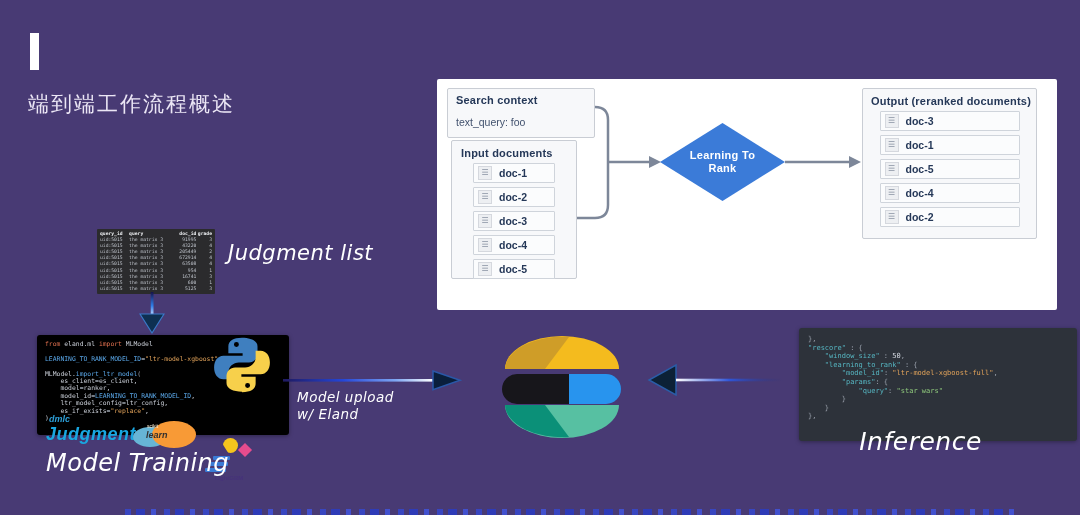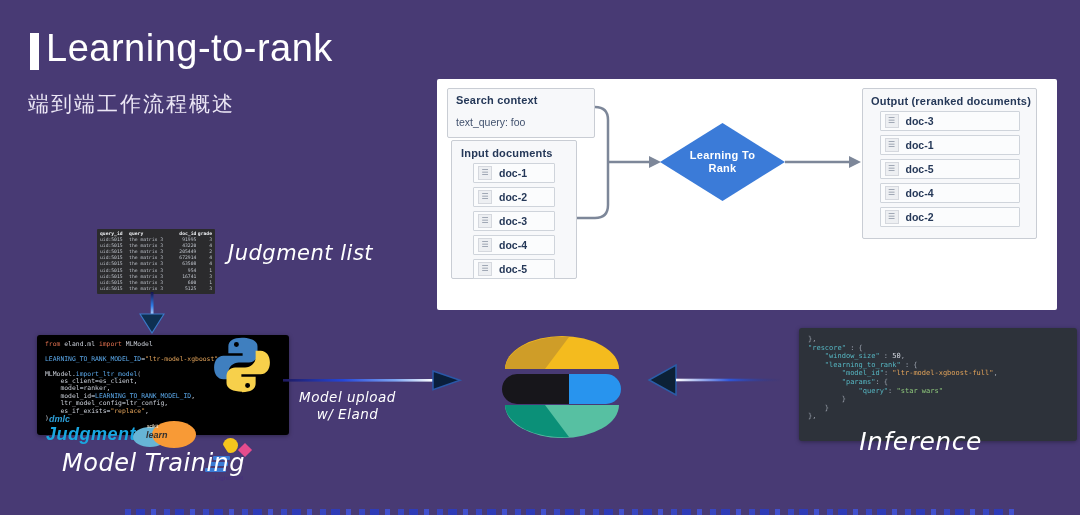--- a/index.html
+++ b/index.html
@@ -73,7 +73,6 @@
 <div class="stage">
 
   <div class="abs title-bar" style="left:30px;top:33px;"></div>
-  <div class="abs title-text" style="left:46px;top:27px;">Learning-to-rank</div>
   <div class="abs subtitle" style="left:28px;top:90px;">端到端工作流程概述</div>
 
   <div class="abs panel" style="left:437px;top:79px;width:620px;height:231px;">

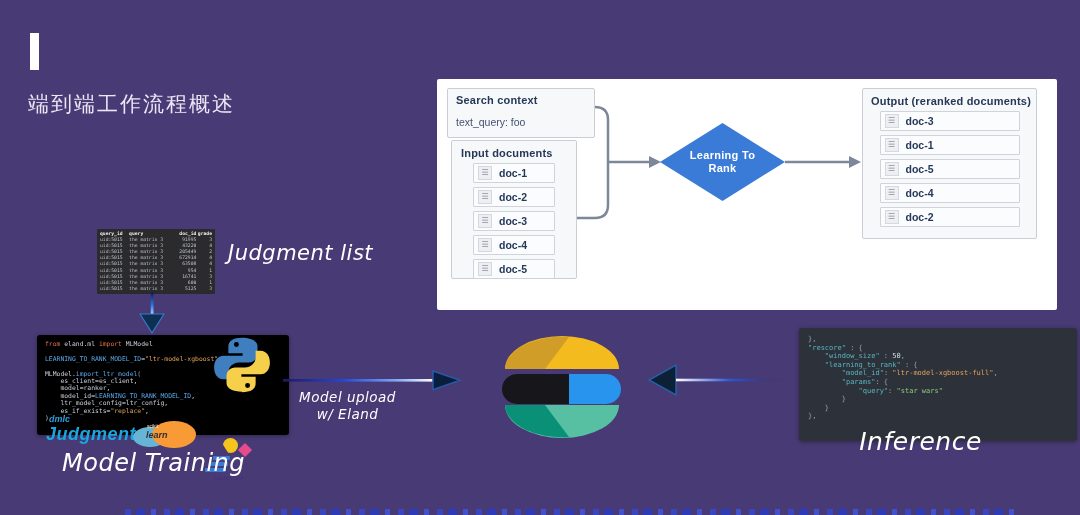--- a/index.html
+++ b/index.html
@@ -265,7 +265,7 @@
     <rect x="0" y="11" width="150" height="2.6" fill="url(#gl)"></rect>
     <polygon points="150,3 177,12.3 150,21.6" fill="#0a1f3c" stroke="#2a58a8" stroke-width="1.5"></polygon>
   </svg>
-  <div class="abs hand" style="left:285px;top:389px;width:125px;text-align:center;font-size:13.5px;line-height:17px;">
+  <div class="abs hand" style="left:297px;top:389px;width:125px;font-size:13.5px;line-height:17px;">
     <div>Model upload</div>
     <div>w/ Eland</div>
   </div>

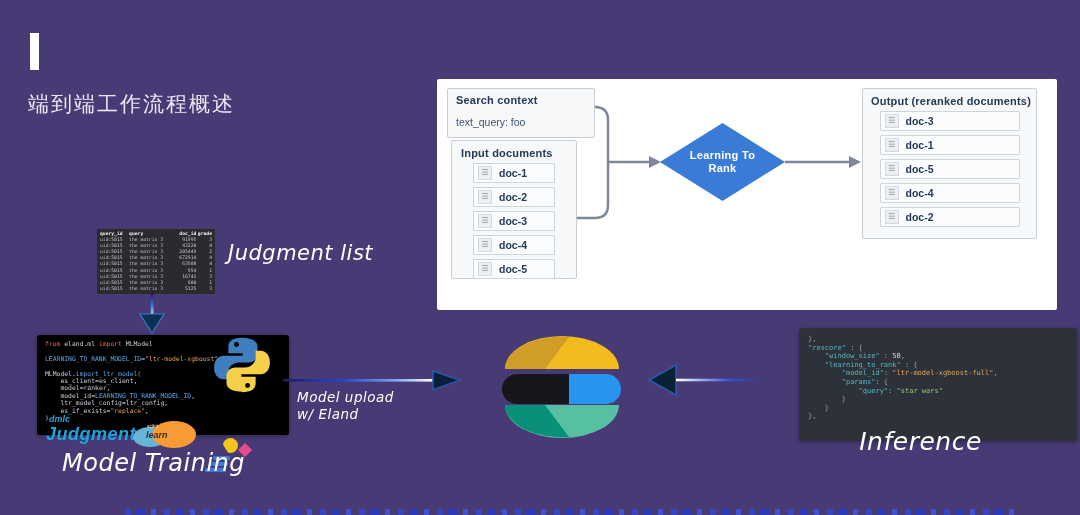--- a/index.html
+++ b/index.html
@@ -251,7 +251,7 @@
     <div class="lgbm-lb">LightGBM</div>
   </div>
 
-  <div class="abs hand" style="left:62px;top:449px;font-size:24px;">Model Training</div>
+  <div class="abs hand" style="left:46px;top:449px;font-size:24px;">Model Training</div>
 
   <svg class="abs" style="left:283px;top:368px;" width="182" height="25">
     <defs>

